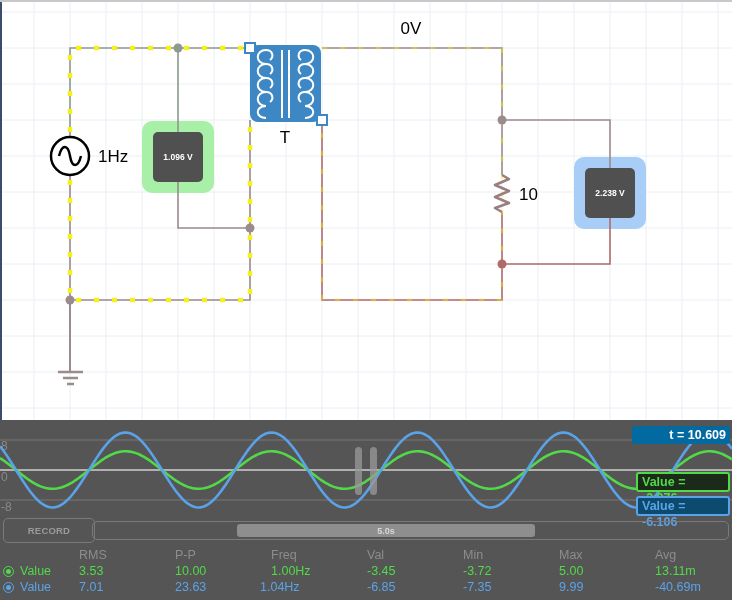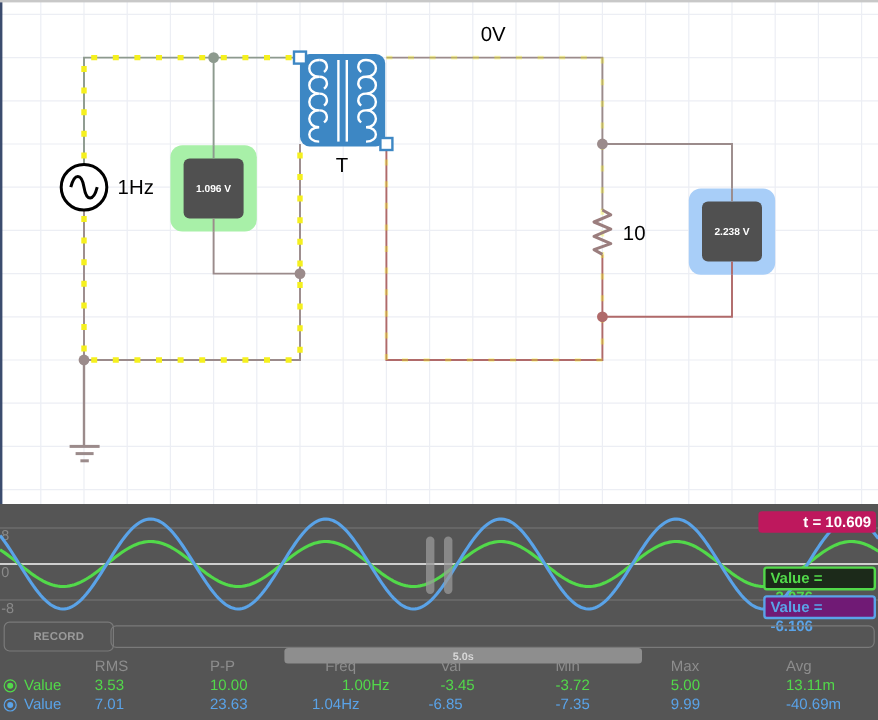--- a/index.html
+++ b/index.html
@@ -22,7 +22,7 @@
   .dot.blue { border-color:#5aa3e8; }
   .dot.blue::after { background:#5aa3e8; }
   .tip { position:absolute; font-size:12.5px; font-weight:bold; border-radius:3px; padding:0 4px; height:18px; line-height:18px; box-sizing:border-box; }
-  .tip.time { right:2px; top:426px; background:#be185d; color:#fff;padding-left:37px; }
+  .tip.time { right:2px; top:426px; background:#0369a1; color:#fff;padding-left:37px; }
   .tip.gv { left:636px; top:472px; width:94px; background:#1c2a1a; color:#52d94a; border:2px solid #52d94a; height:20px; line-height:16px;}
   .tip.bv { left:636px; top:496px; width:94px; background:#701a75; color:#5aa3e8; border:2px solid #5aa3e8; height:20px; line-height:16px;}
 </style>

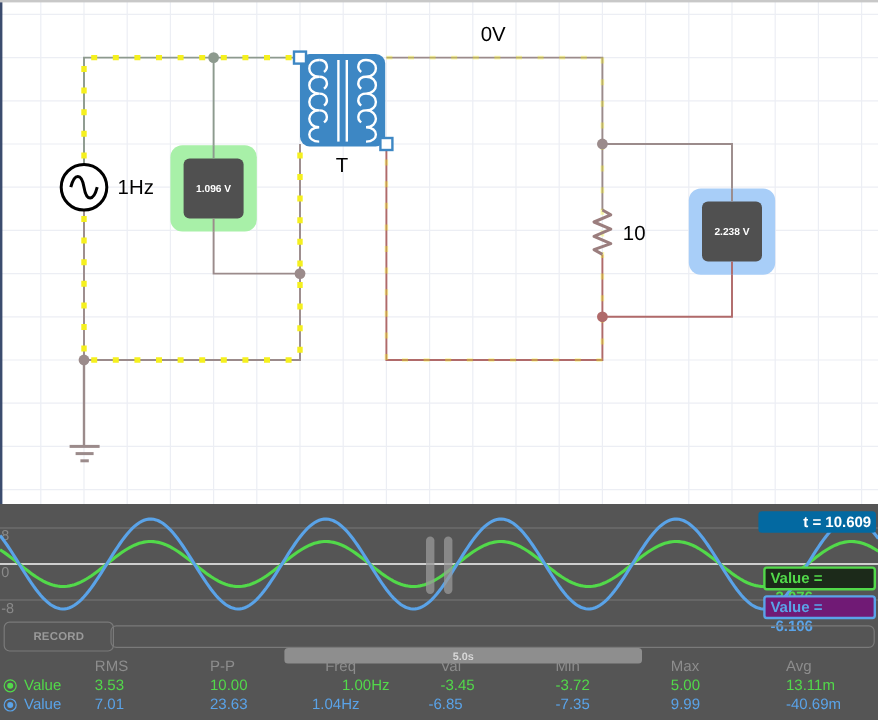--- a/index.html
+++ b/index.html
@@ -24,7 +24,7 @@
   .tip { position:absolute; font-size:12.5px; font-weight:bold; border-radius:3px; padding:0 4px; height:18px; line-height:18px; box-sizing:border-box; }
   .tip.time { right:2px; top:426px; background:#0369a1; color:#fff;padding-left:37px; }
   .tip.gv { left:636px; top:472px; width:94px; background:#1c2a1a; color:#52d94a; border:2px solid #52d94a; height:20px; line-height:16px;}
-  .tip.bv { left:636px; top:496px; width:94px; background:#701a75; color:#5aa3e8; border:2px solid #5aa3e8; height:20px; line-height:16px;}
+  .tip.bv { left:636px; top:496px; width:94px; background:#0c4a6e; color:#5aa3e8; border:2px solid #5aa3e8; height:20px; line-height:16px;}
 </style>
 </head>
 <body>

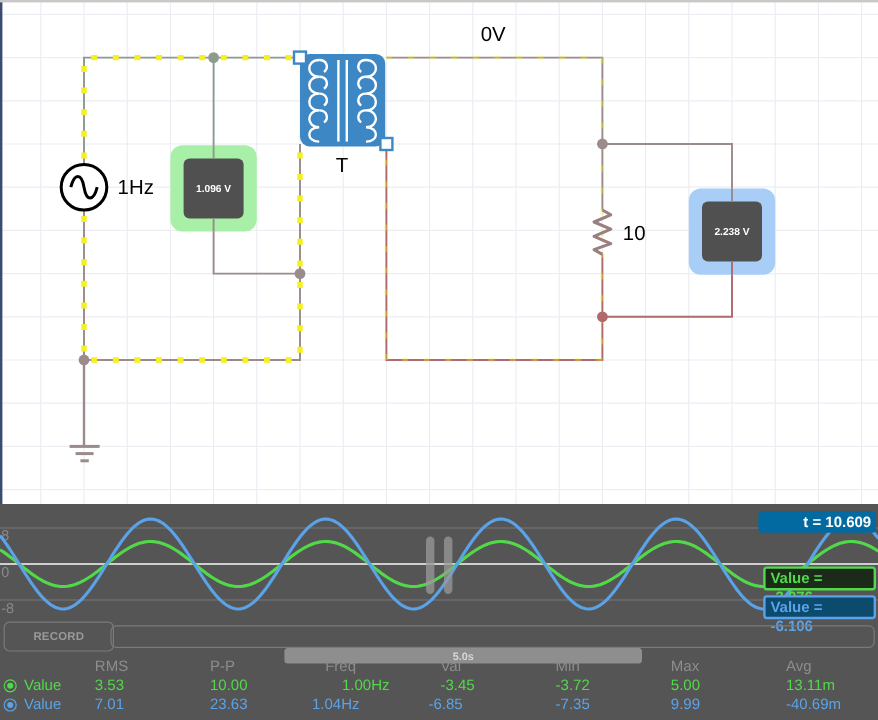--- a/index.html
+++ b/index.html
@@ -10,7 +10,7 @@
   #scope { position:absolute; left:0; top:420px; width:732px; height:180px; background:#555555; }
   .record-btn { position:absolute; left:3px; top:518px; width:92px; height:25px; border:1px solid #7a7a7a; border-radius:5px; color:#9a9a9a; font-size:9.5px; font-weight:bold; display:flex; align-items:center; justify-content:center; box-sizing:border-box; letter-spacing:0.2px; }
   .timebar { position:absolute; left:92px; top:521px; width:637px; height:19px; border:1px solid #7a7a7a; border-radius:5px; box-sizing:border-box; }
-  .timebar-fill { position:absolute; left:144px; top:2px; width:298px; height:13px; background:#8e8e8e; border-radius:3px; color:#d8d8d8; font-size:9px; font-weight:bold; display:flex; align-items:center; justify-content:center;margin-top:16px; }
+  .timebar-fill { position:absolute; left:144px; top:2px; width:298px; height:13px; background:#8e8e8e; border-radius:3px; color:#d8d8d8; font-size:9px; font-weight:bold; display:flex; align-items:center; justify-content:center; }
   .stats { position:absolute; left:0; top:545px; width:707px; height:55px; font-size:12.5px;text-decoration:underline; }
   .stats .hdr { position:absolute; top:3px; color:#8d8d8d; }
   .stats .g { color:#52d94a; position:absolute; top:19px; }

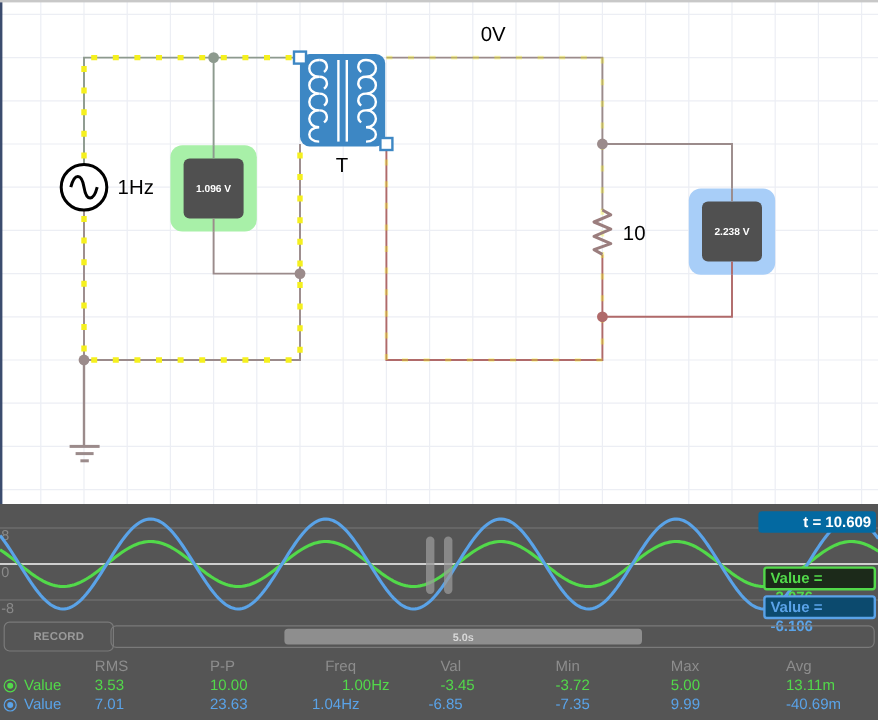--- a/index.html
+++ b/index.html
@@ -183,7 +183,7 @@
   <span class="g" style="left:20px">Value</span>
   <span class="g" style="left:79px">3.53</span>
   <span class="g" style="left:175px">10.00</span>
-  <span class="g" style="left:285px">1.00Hz</span>
+  <span class="g" style="left:271px">1.00Hz</span>
   <span class="g" style="left:367px">-3.45</span>
   <span class="g" style="left:463px">-3.72</span>
   <span class="g" style="left:559px">5.00</span>

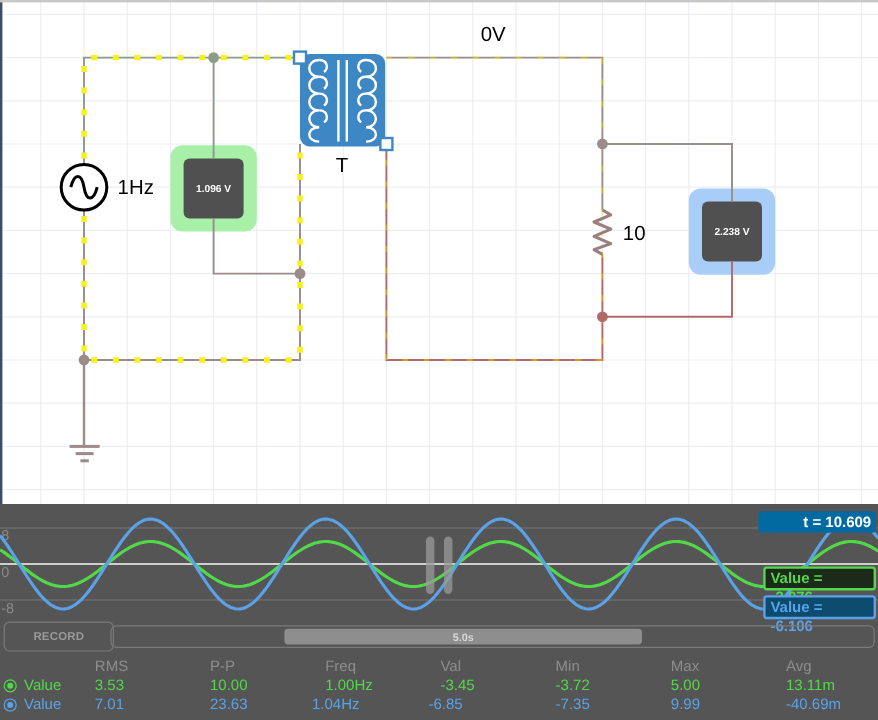--- a/index.html
+++ b/index.html
@@ -194,7 +194,7 @@
   <span class="b" style="left:79px">7.01</span>
   <span class="b" style="left:175px">23.63</span>
   <span class="b" style="left:260px">1.04Hz</span>
-  <span class="b" style="left:357px">-6.85</span>
+  <span class="b" style="left:367px">-6.85</span>
   <span class="b" style="left:463px">-7.35</span>
   <span class="b" style="left:559px">9.99</span>
   <span class="b" style="left:655px">-40.69m</span>

